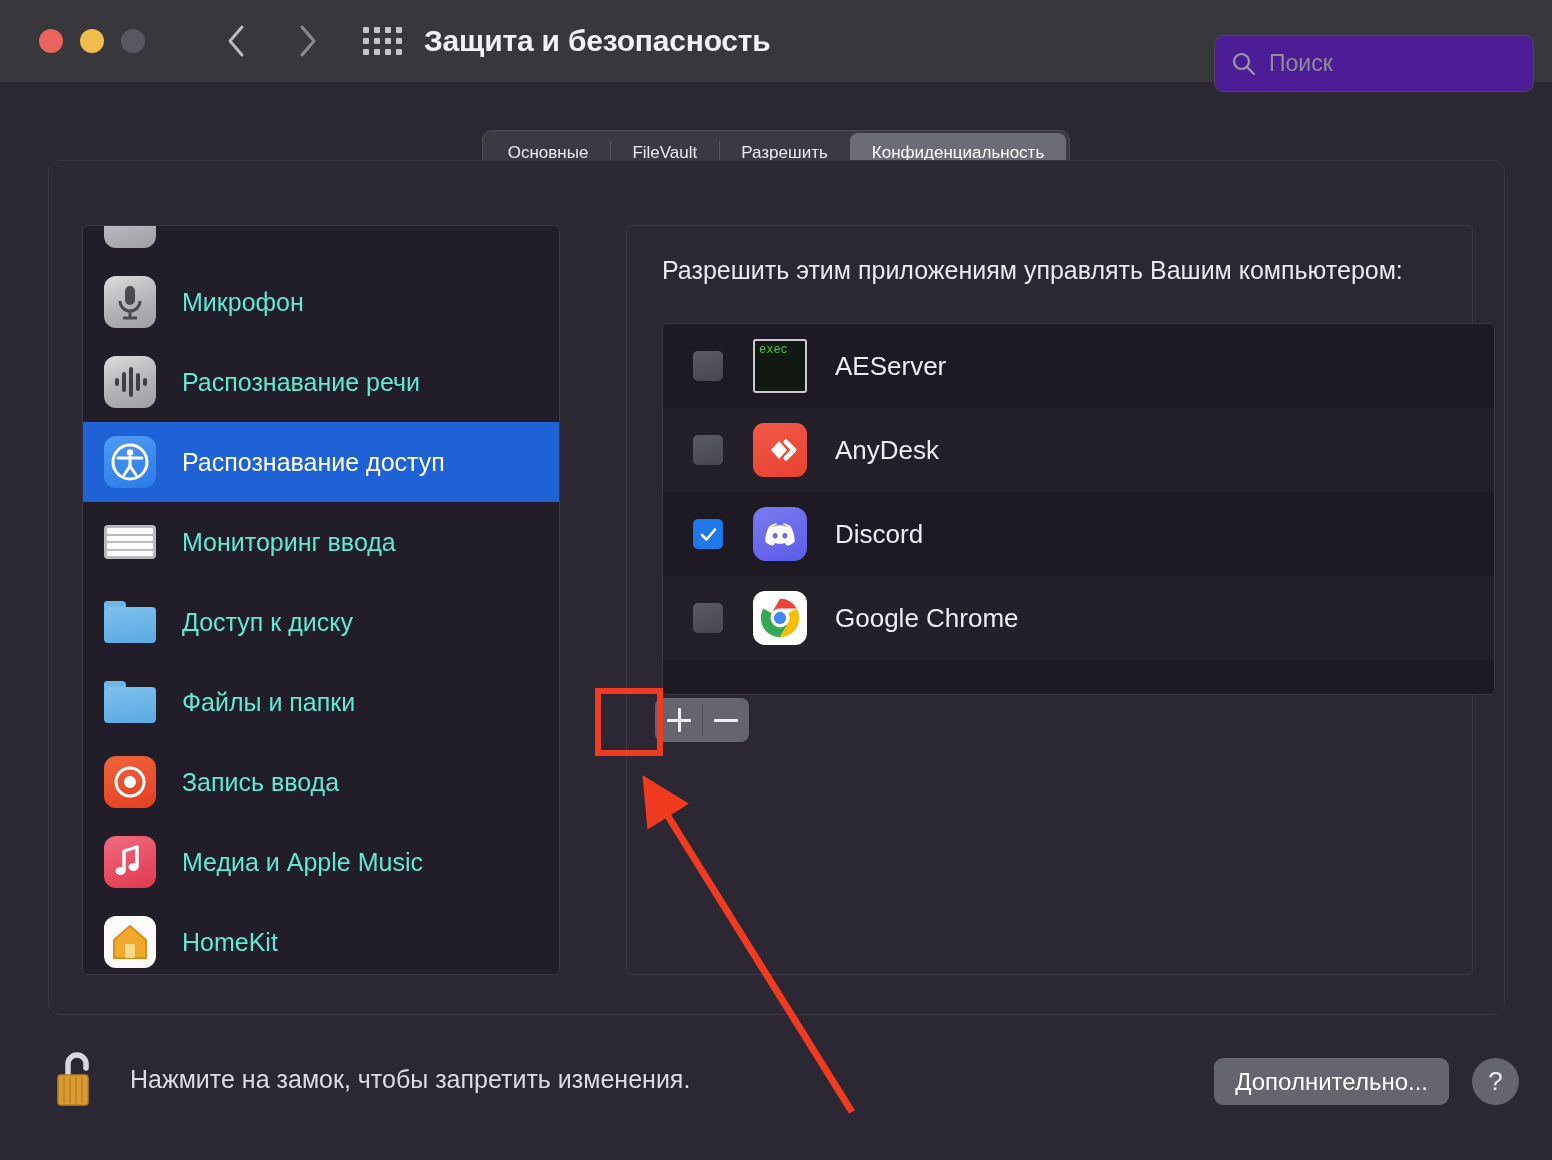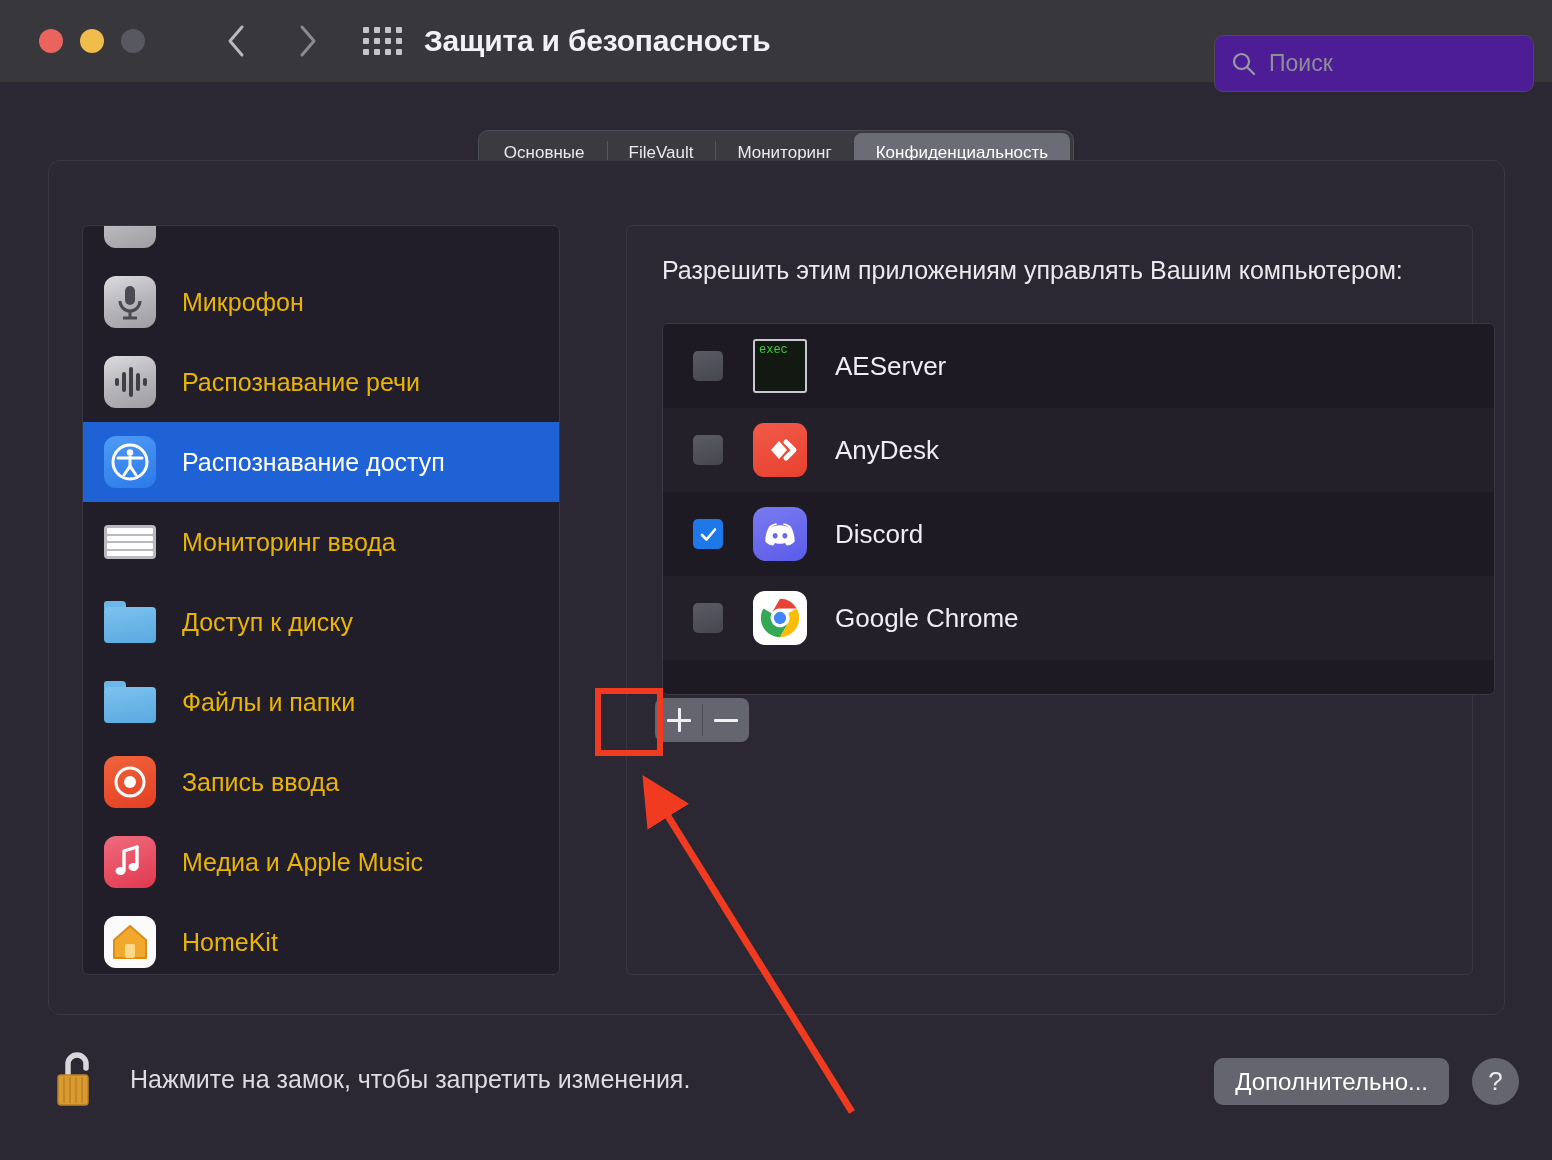--- a/index.html
+++ b/index.html
@@ -265,7 +265,7 @@
     <div class="tabs">
       <div class="tab">Основные</div>
       <div class="tab sep">FileVault</div>
-      <div class="tab sep">Мониторинг</div>
+      <div class="tab sep">Разрешить</div>
       <div class="tab active">Конфиденциальность</div>
     </div>
   </div>

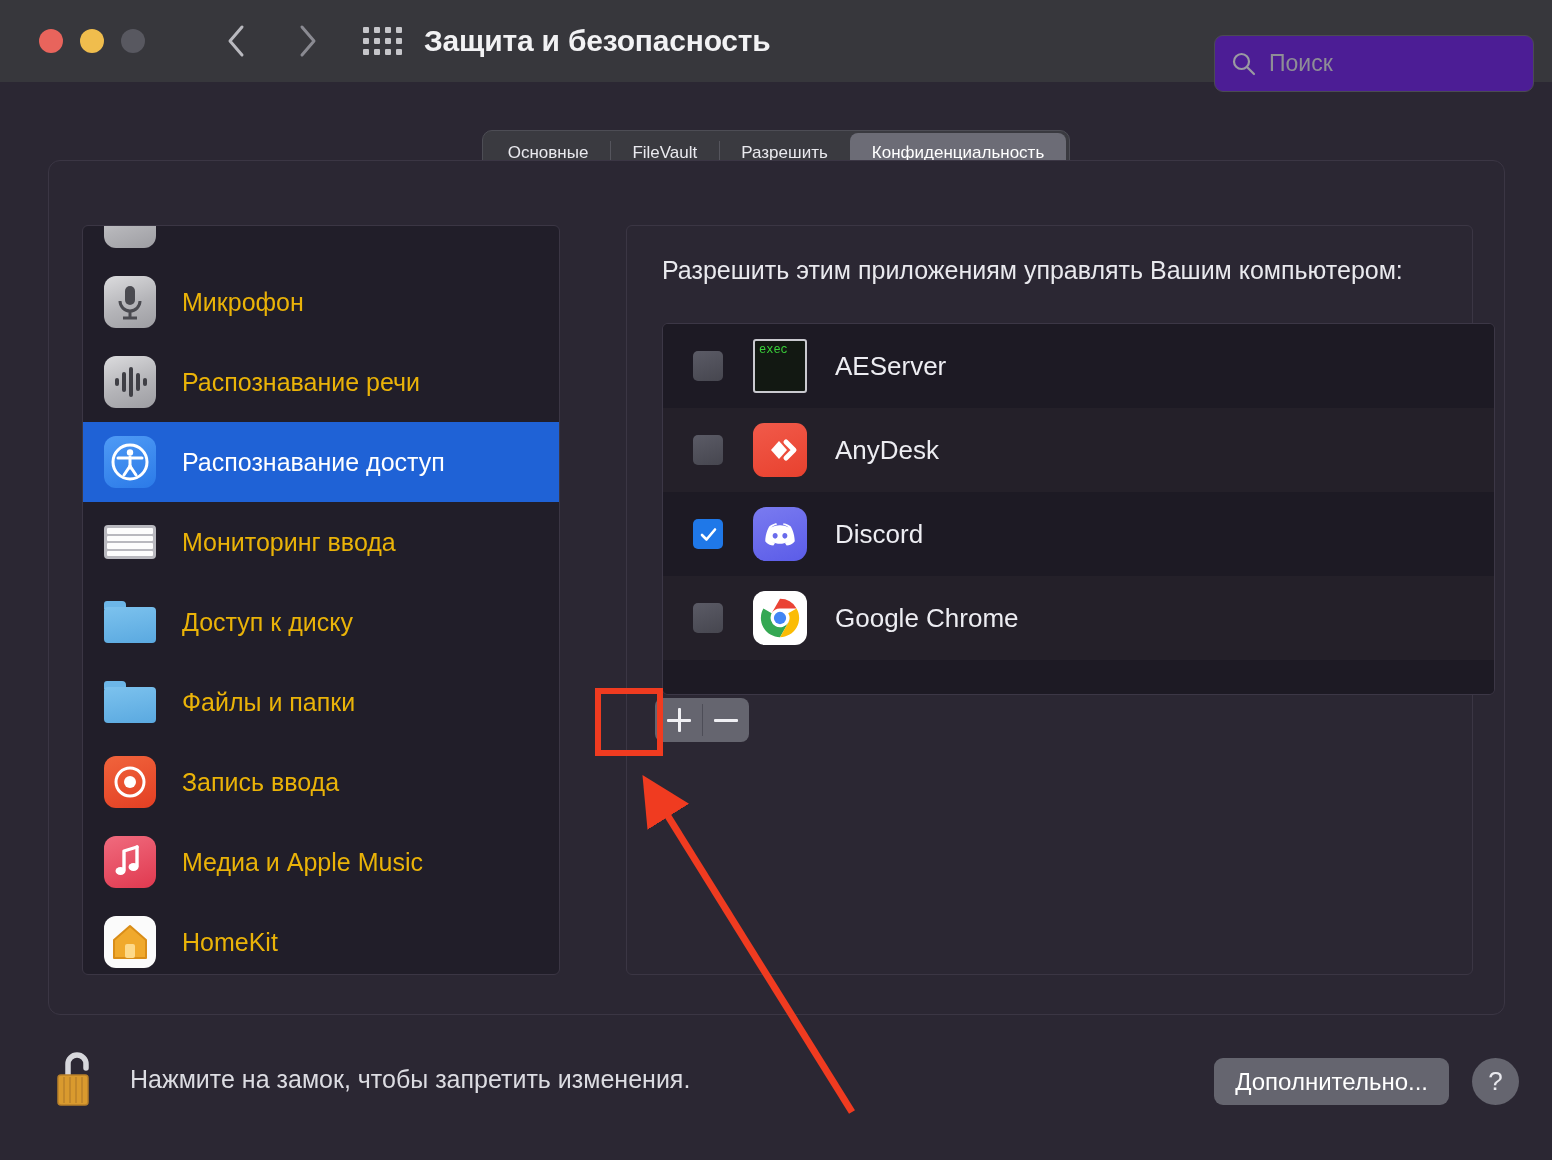--- a/index.html
+++ b/index.html
@@ -89,7 +89,7 @@
   }
   .sb-item.selected { background: #1f62d6; }
   .sb-ico { width: 52px; height: 52px; flex: 0 0 52px; position: relative; }
-  .sb-label { margin-left: 26px; font-size: 25px; color: #eab308; white-space: nowrap; }
+  .sb-label { margin-left: 26px; font-size: 25px; color: #5eead4; white-space: nowrap; }
   .sb-item.selected .sb-label { color: #ffffff; }
 
   

